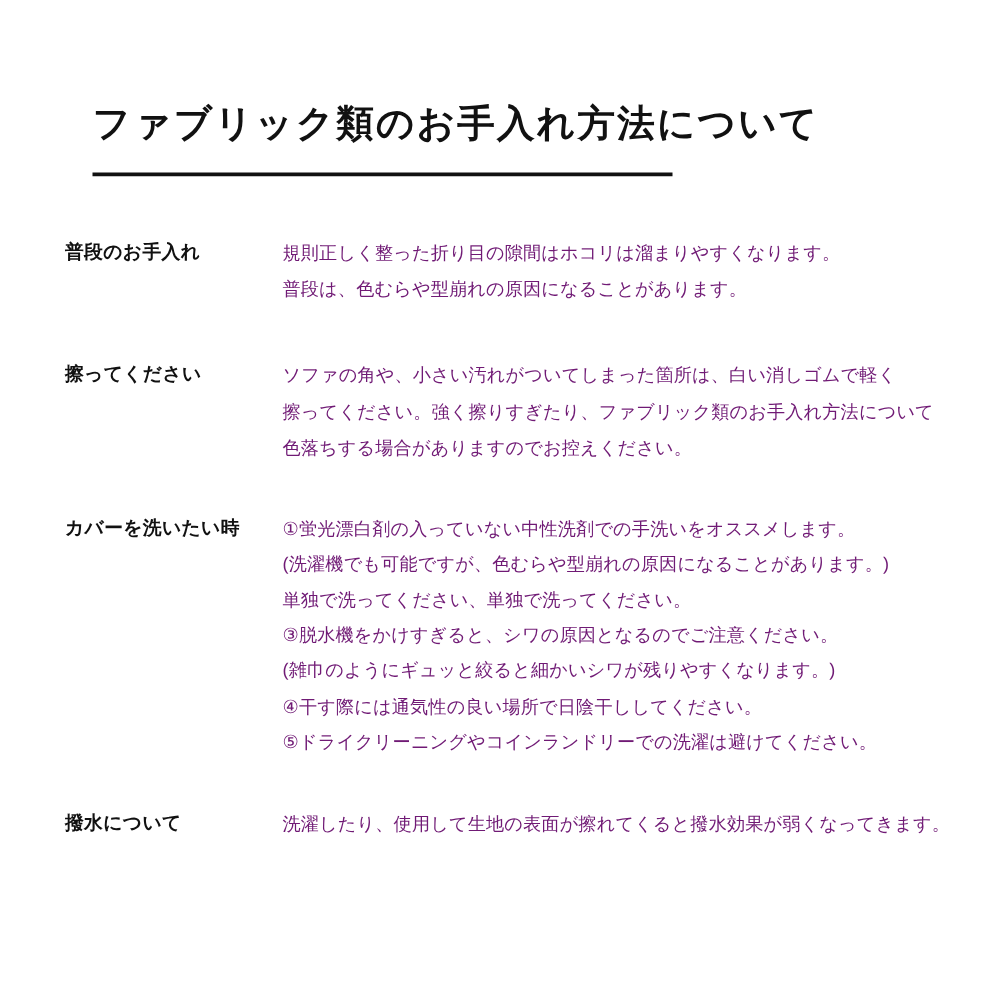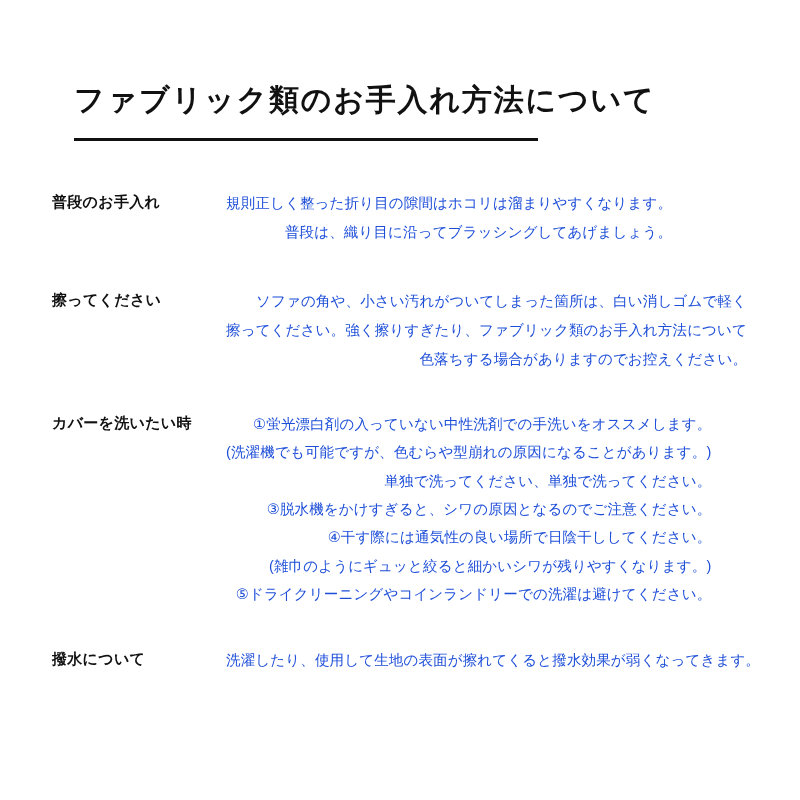--- a/index.html
+++ b/index.html
@@ -87,8 +87,7 @@
     font-size: 14.5px;
     line-height: 2.0;
     letter-spacing: 0.01em;
-    color: #1d4ed8;
-    text-align: right;
+    color: #701a75;
   }
   .section-body .line {
     white-space: nowrap;

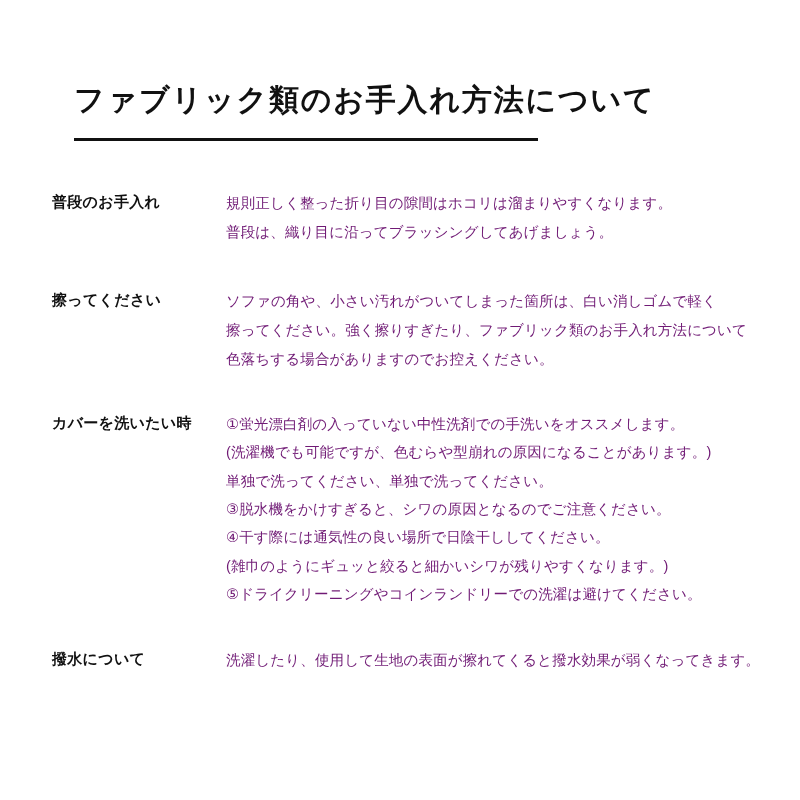--- a/index.html
+++ b/index.html
@@ -120,7 +120,7 @@
         <div class="section-label">普段のお手入れ</div>
         <div class="section-body">
           <div class="line">規則正しく整った折り目の隙間はホコリは溜まりやすくなります。</div>
-          <div class="line">普段は、織り目に沿ってブラッシングしてあげましょう。</div>
+          <div class="line">普段は、色むらや型崩れの原因になることがあります。</div>
         </div>
       </div>
 

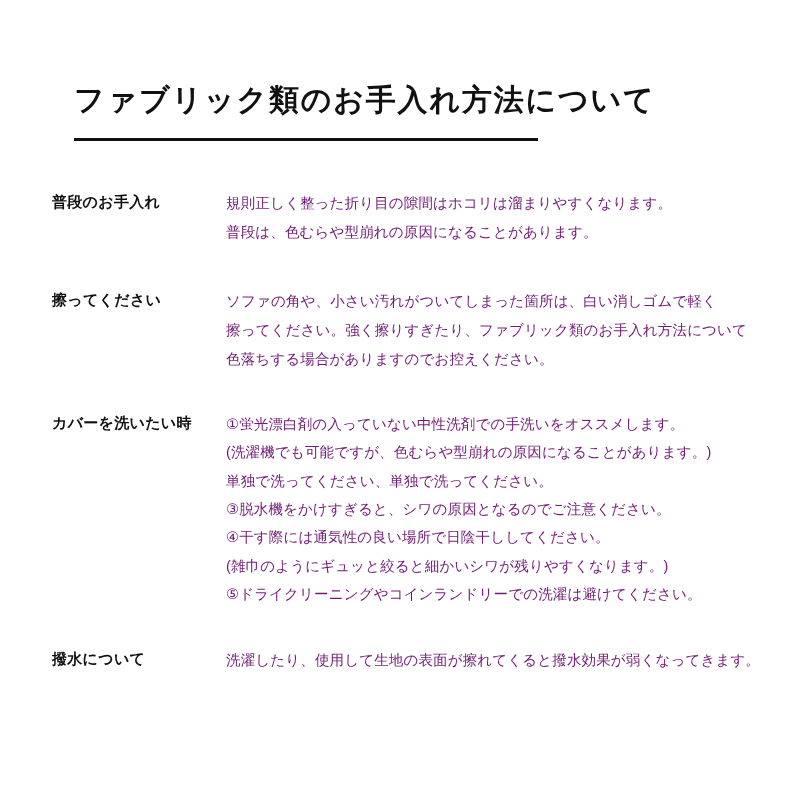--- a/index.html
+++ b/index.html
@@ -140,8 +140,8 @@
           <div class="line">(洗濯機でも可能ですが、色むらや型崩れの原因になることがあります。)</div>
           <div class="line">単独で洗ってください、単独で洗ってください。</div>
           <div class="line">③脱水機をかけすぎると、シワの原因となるのでご注意ください。</div>
+          <div class="line">(雑巾のようにギュッと絞ると細かいシワが残りやすくなります。)</div>
           <div class="line">④干す際には通気性の良い場所で日陰干ししてください。</div>
-          <div class="line">(雑巾のようにギュッと絞ると細かいシワが残りやすくなります。)</div>
           <div class="line">⑤ドライクリーニングやコインランドリーでの洗濯は避けてください。</div>
         </div>
       </div>

